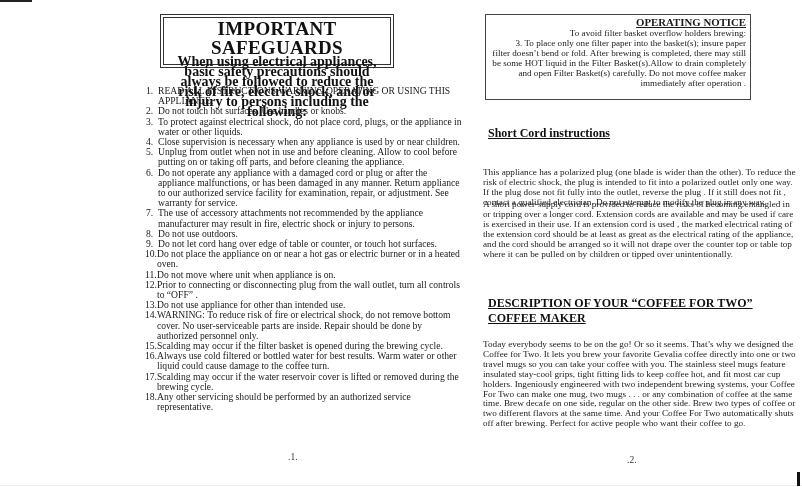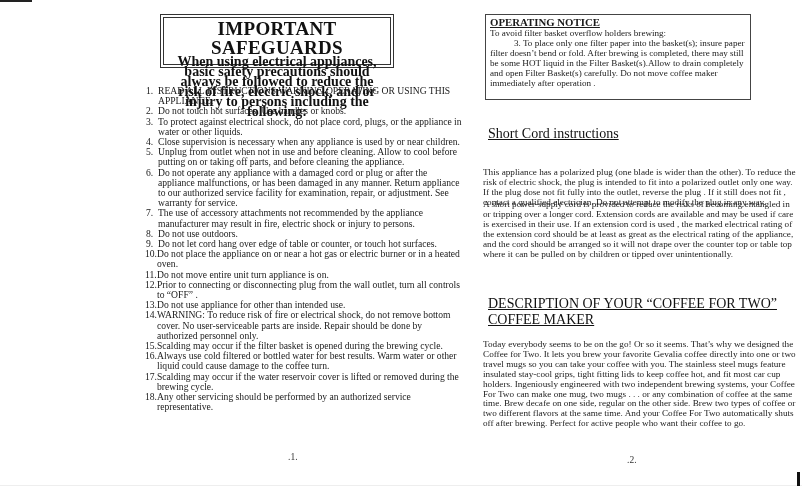--- a/index.html
+++ b/index.html
@@ -48,7 +48,7 @@
     .notice-box {
       position: absolute; left: 5px; top: 14px; width: 266px; height: 86px;
       border: 1px solid #444; padding: 2px 4px;
-      font-size: 9.1px; line-height: 10px;
+      font-size: 9.1px; line-height: 10px; text-align: right;
     }
     .notice-title { font-size: 10.8px; font-weight: bold; text-decoration: underline; line-height: 11px; }
     .notice-steps { list-style: none; }

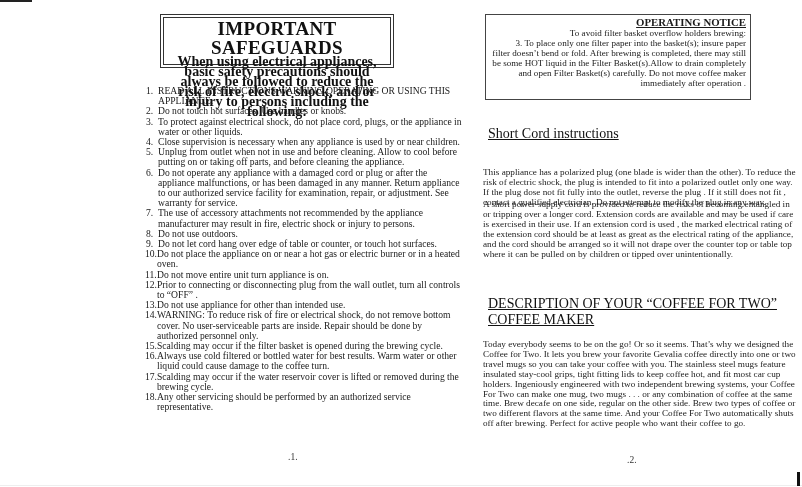--- a/index.html
+++ b/index.html
@@ -56,7 +56,7 @@
     .notice-steps li.wrap { text-indent: 24px; padding-left: 0; }
 
     .section-heading {
-      position: absolute; font-size: 14px; font-weight: normal; text-decoration: underline; color: #111;
+      position: absolute; font-size: 12px; font-weight: bold; text-decoration: underline; color: #111;
     }
     .short-cord-heading { left: 8px; top: 126px; }
     .desc-heading { left: 8px; top: 296px; }

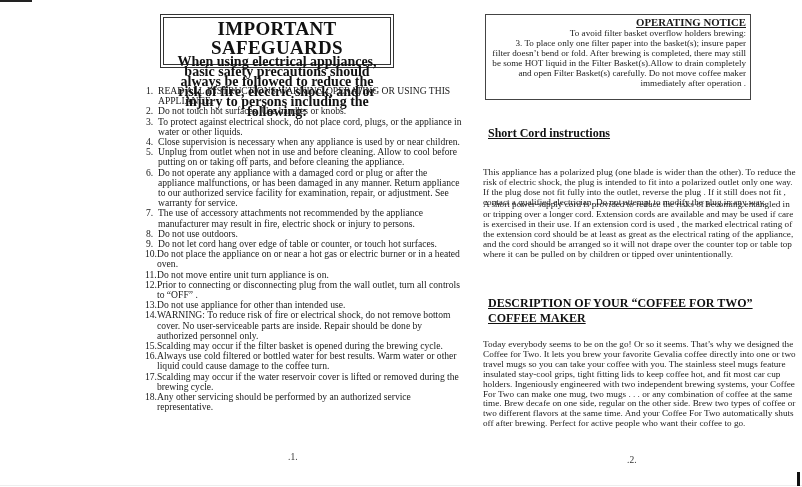--- a/index.html
+++ b/index.html
@@ -126,7 +126,7 @@
       </li>
     <li>
         <span class="num two">11.</span>
-        <span class="txt">Do not move entire unit turn appliance is on.</span>
+        <span class="txt">Do not move where unit when appliance is on.</span>
       </li>
     <li>
         <span class="num two">12.</span>

